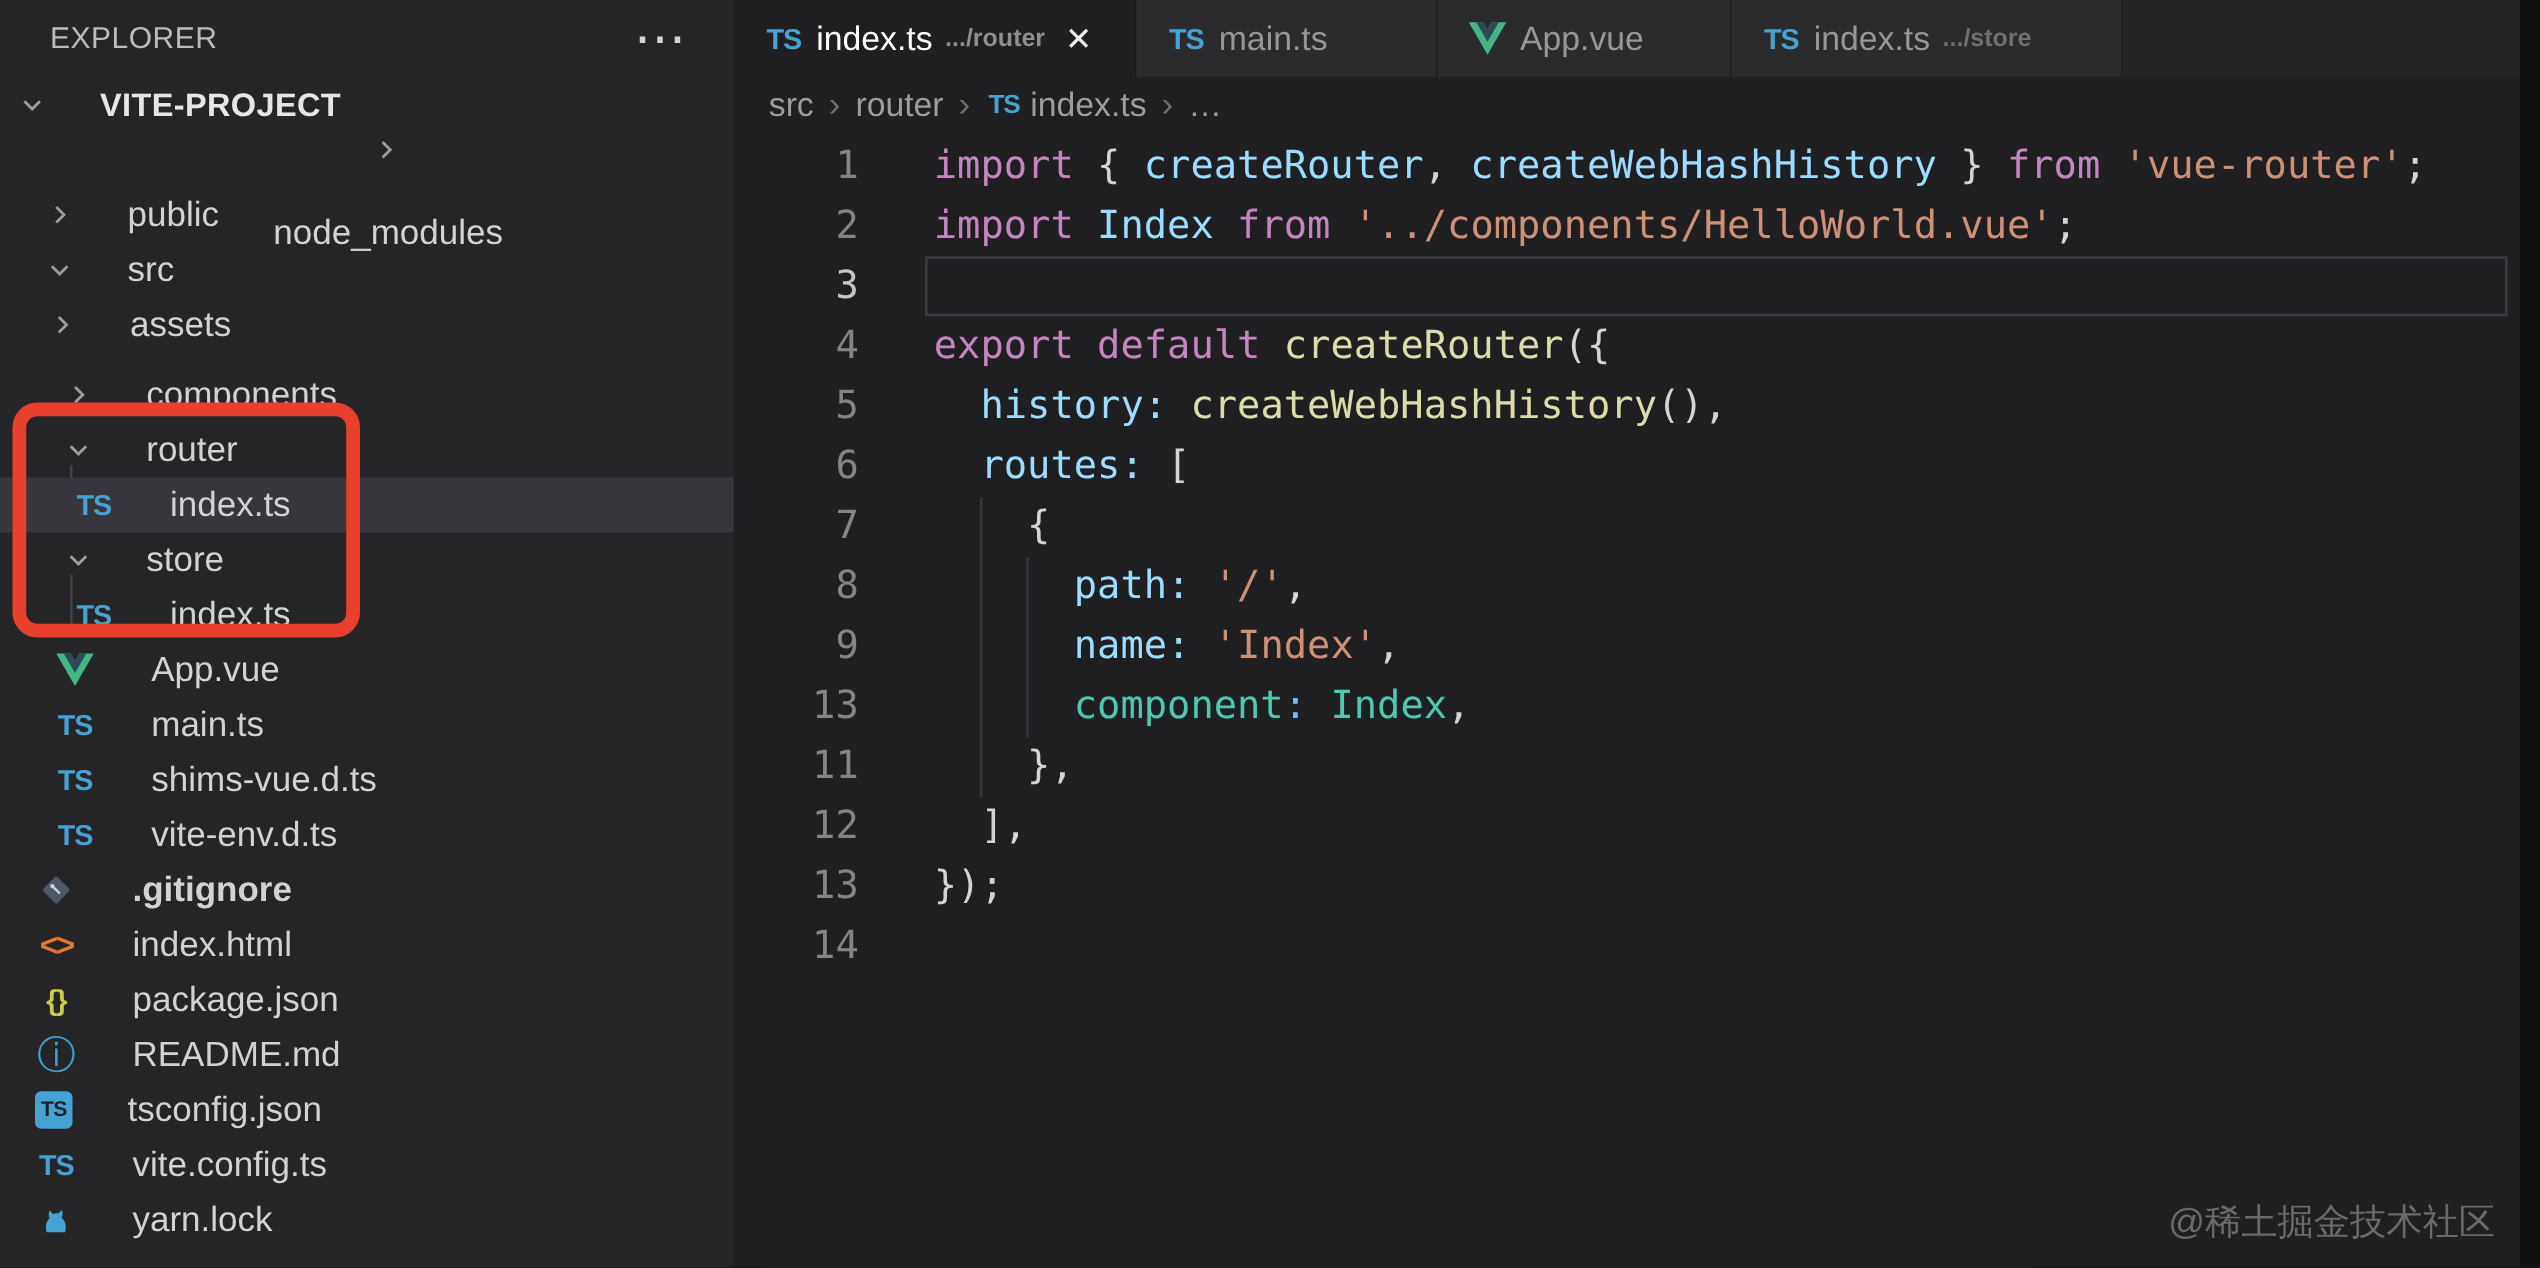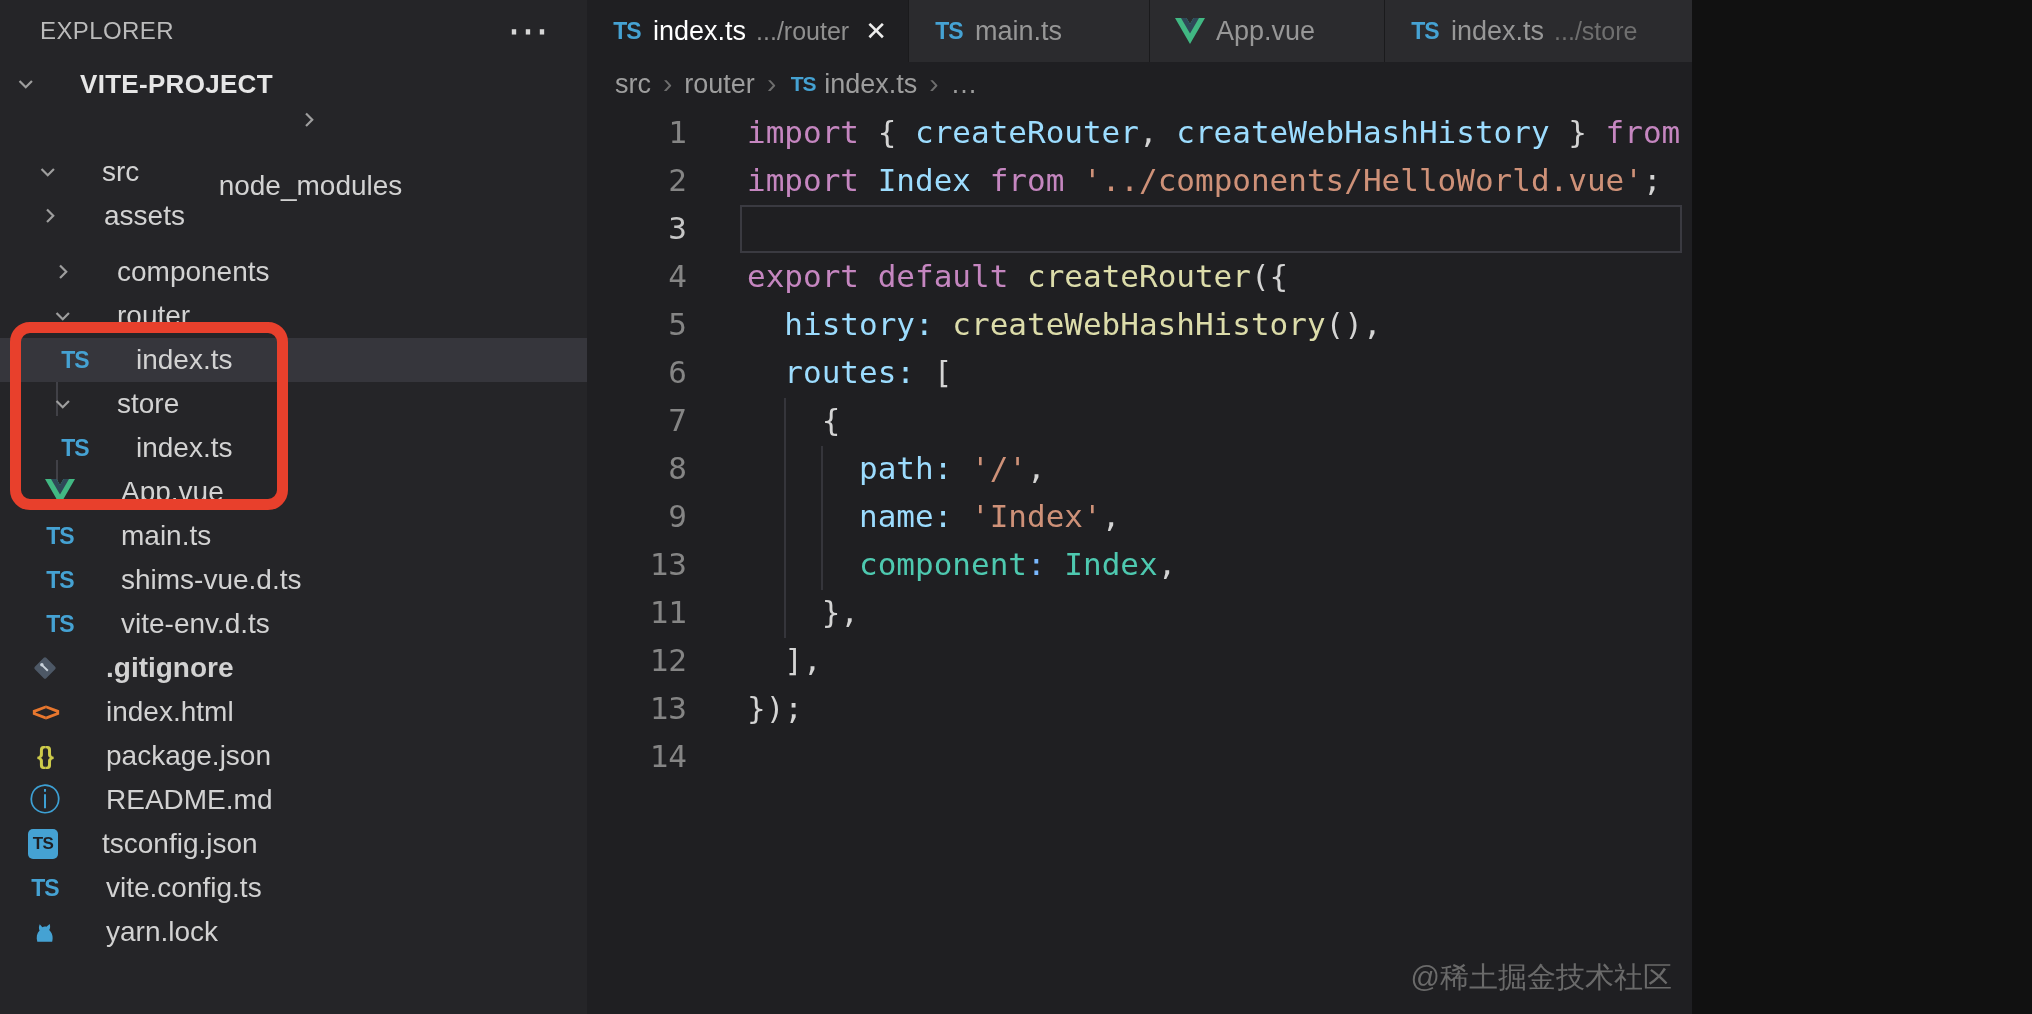--- a/index.html
+++ b/index.html
@@ -5,7 +5,7 @@
   * { margin:0; padding:0; box-sizing:border-box; }
   html,body { background:#111; }
   #app{
-    position:relative; width:1692px; height:1014px; overflow:hidden;
+    position:relative; width:2016px; height:1014px; overflow:hidden;
     background:var(--c-editor-bg,#1F1F22);
     font-family:"Liberation Sans", sans-serif; color:#CCCCCC;
   }

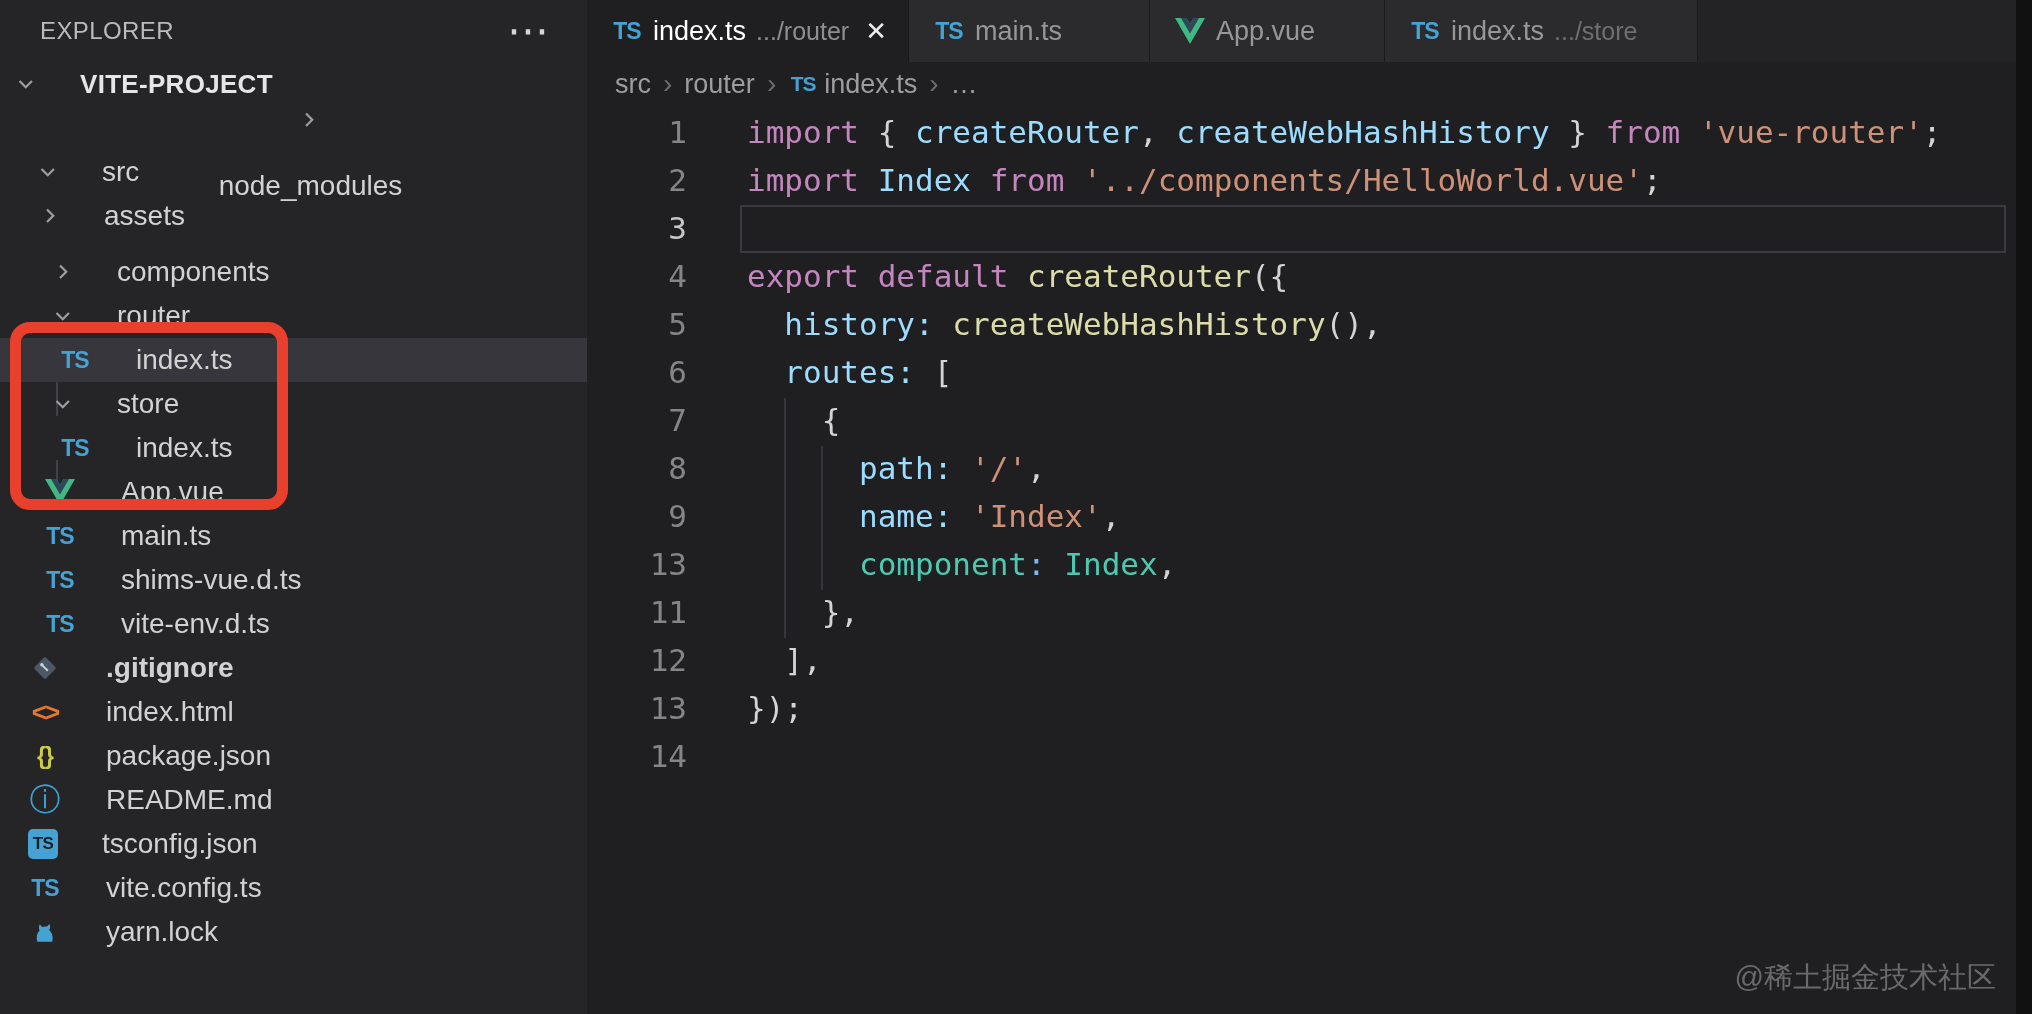--- a/index.html
+++ b/index.html
@@ -50,7 +50,7 @@
   .tab:nth-child(4){ width:313px; }
   .tab.active{ background:var(--c-editor-bg,#1F1F22); color:#FFFFFF; }
   .tab .icon{ margin-right:8px; width:36px; }
-  .tab .desc{ margin-left:10px; font-size:25px; color:#6F6F6F; white-space:nowrap; }
+  .tab .desc{ margin-left:10px; font-size:20px; color:#6F6F6F; white-space:nowrap;font-weight:bold; }
   .tab.active .desc{ color:#8F8F8F; }
   .tab .close{ margin-left:16px; font-size:26px; color:#EDEDED; cursor:pointer; }
   

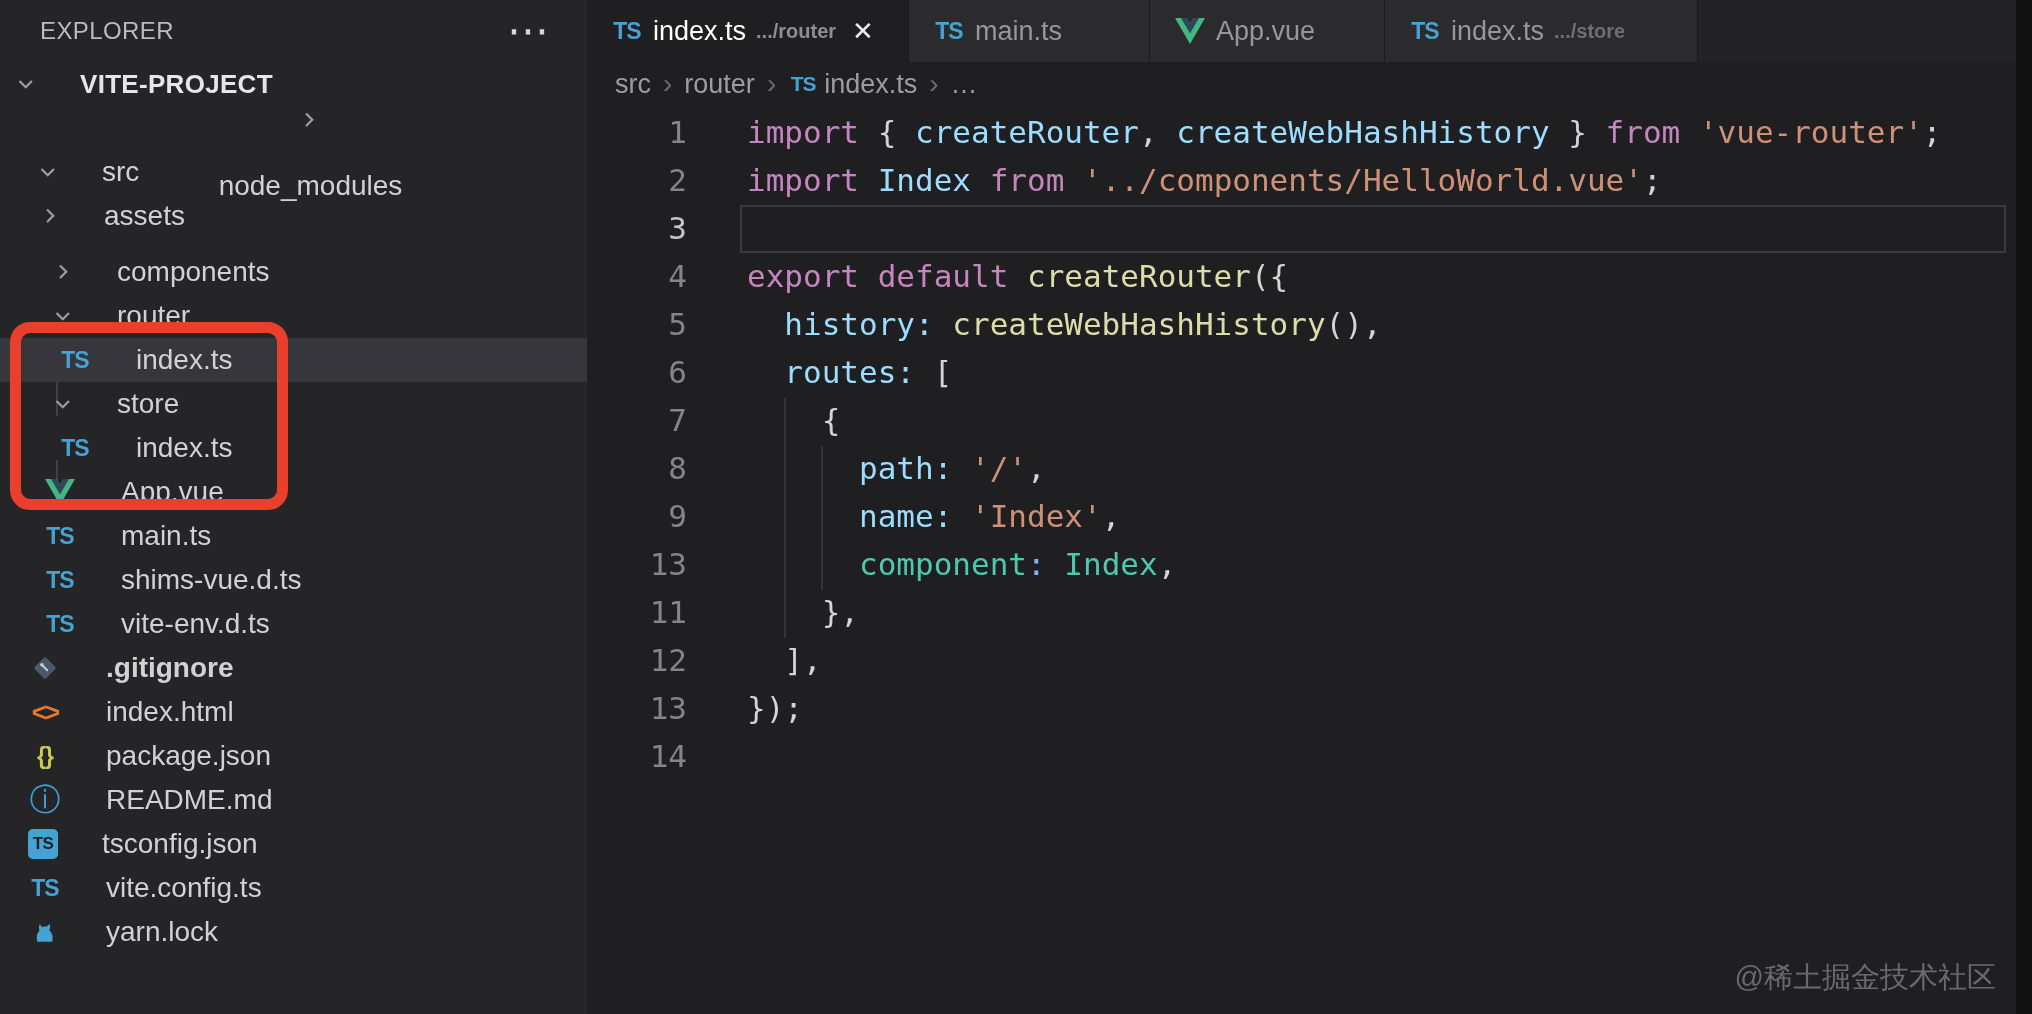--- a/index.html
+++ b/index.html
@@ -116,6 +116,14 @@
         <div class="tree-row" style="padding-left: 34px;">
           <span class="chev">
             <svg viewBox="0 0 17 17">
+              <path d="M6.2 3.5 11 8.3 6.2 13.1" fill="none" stroke="#9E9E9E" stroke-width="1.7"></path>
+            </svg>
+          </span>
+          <span class="label">public</span>
+        </div>
+        <div class="tree-row" style="padding-left: 34px;">
+          <span class="chev">
+            <svg viewBox="0 0 17 17">
               <path d="M3.5 6.2 8.3 11 13.1 6.2" fill="none" stroke="#9E9E9E" stroke-width="1.7"></path>
             </svg>
           </span>

